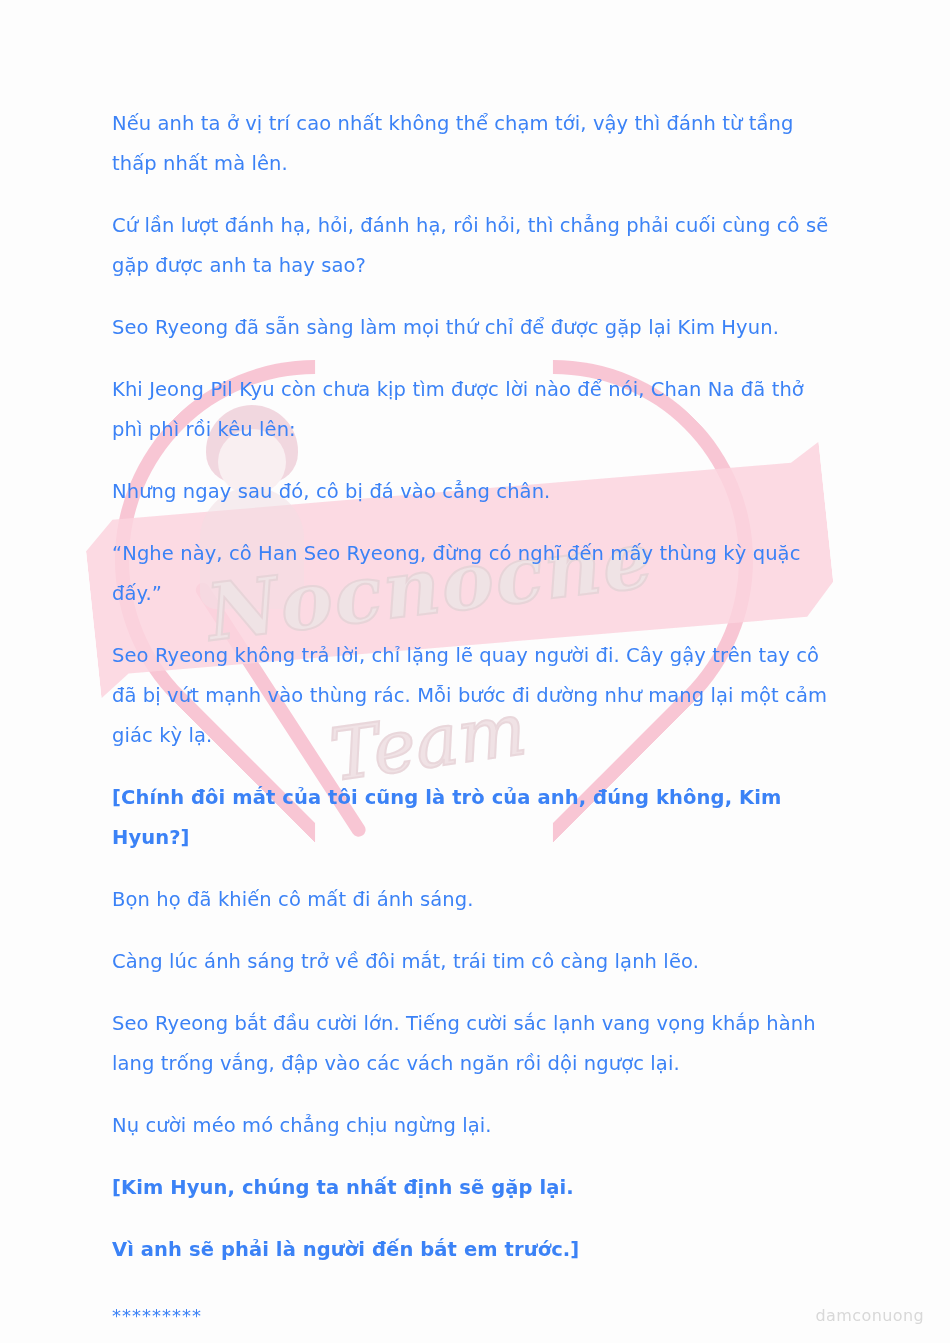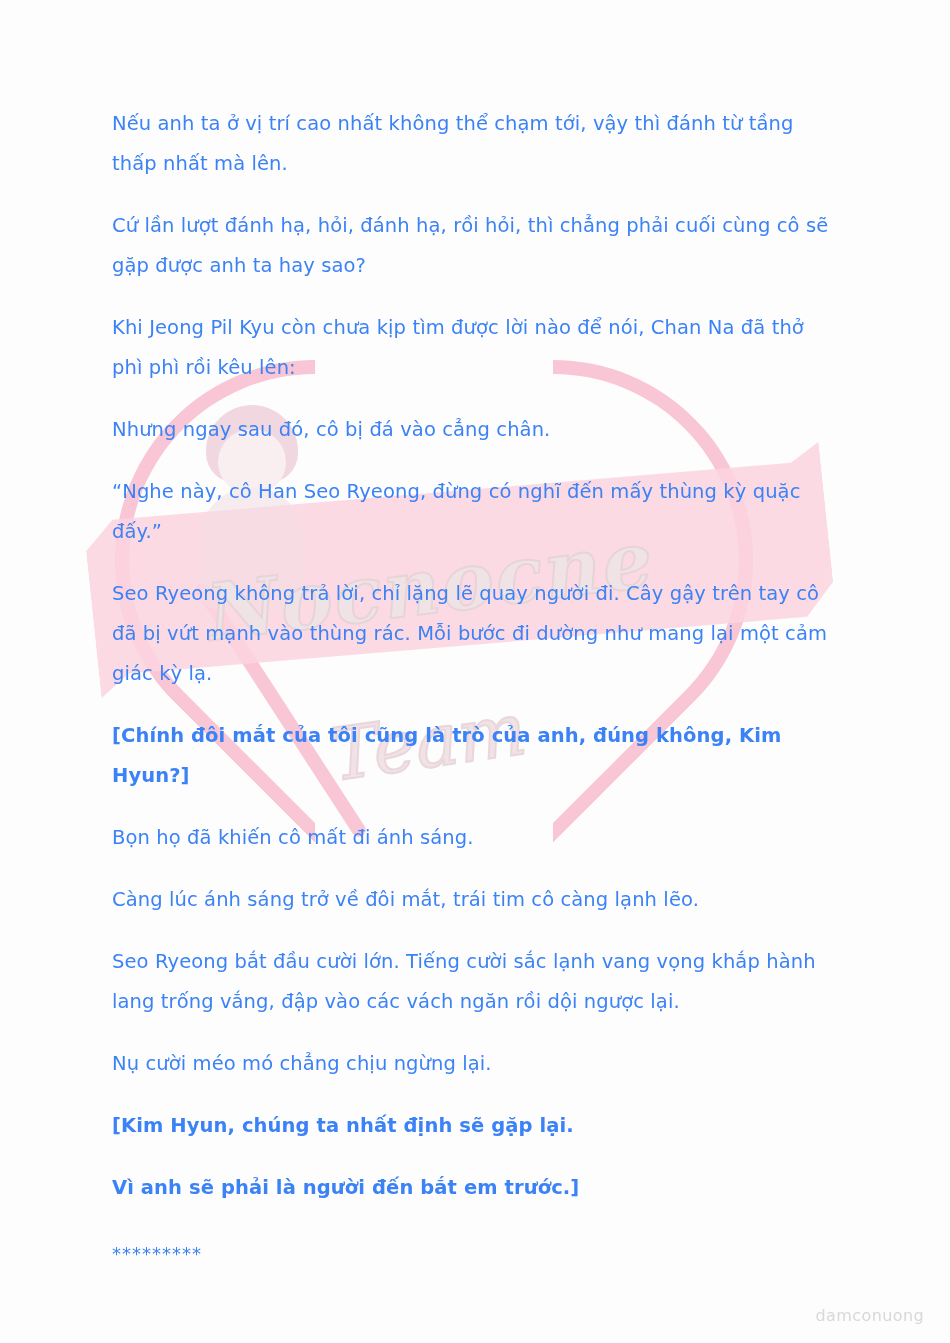--- a/index.html
+++ b/index.html
@@ -215,6 +215,7 @@
   <div class="content">
     <p class="para">Nếu anh ta ở vị trí cao nhất không thể chạm tới, vậy thì đánh từ tầng thấp nhất mà lên.</p>
     <p class="para">Cứ lần lượt đánh hạ, hỏi, đánh hạ, rồi hỏi, thì chẳng phải cuối cùng cô sẽ gặp được anh ta hay sao?</p>
+    <p class="para">Seo Ryeong đã sẵn sàng làm mọi thứ chỉ để được gặp lại Kim Hyun.</p>
     <p class="para">Khi Jeong Pil Kyu còn chưa kịp tìm được lời nào để nói, Chan Na đã thở phì phì rồi kêu lên:</p>
     <p class="para">Nhưng ngay sau đó, cô bị đá vào cẳng chân.</p>
     <p class="para">“Nghe này, cô Han Seo Ryeong, đừng có nghĩ đến mấy thùng kỳ quặc đấy.”</p>

